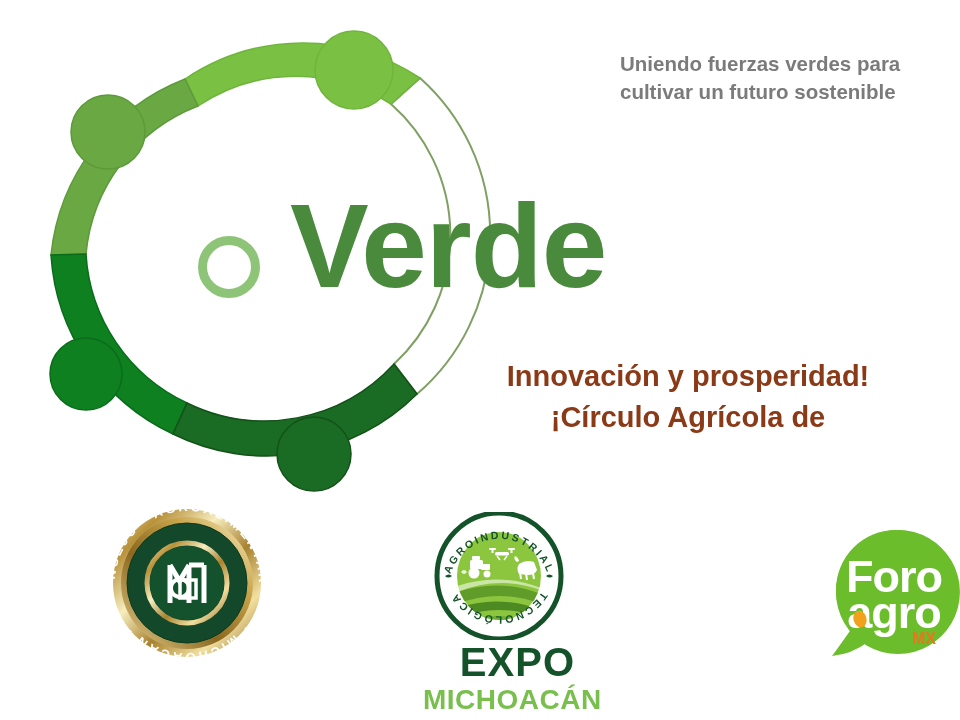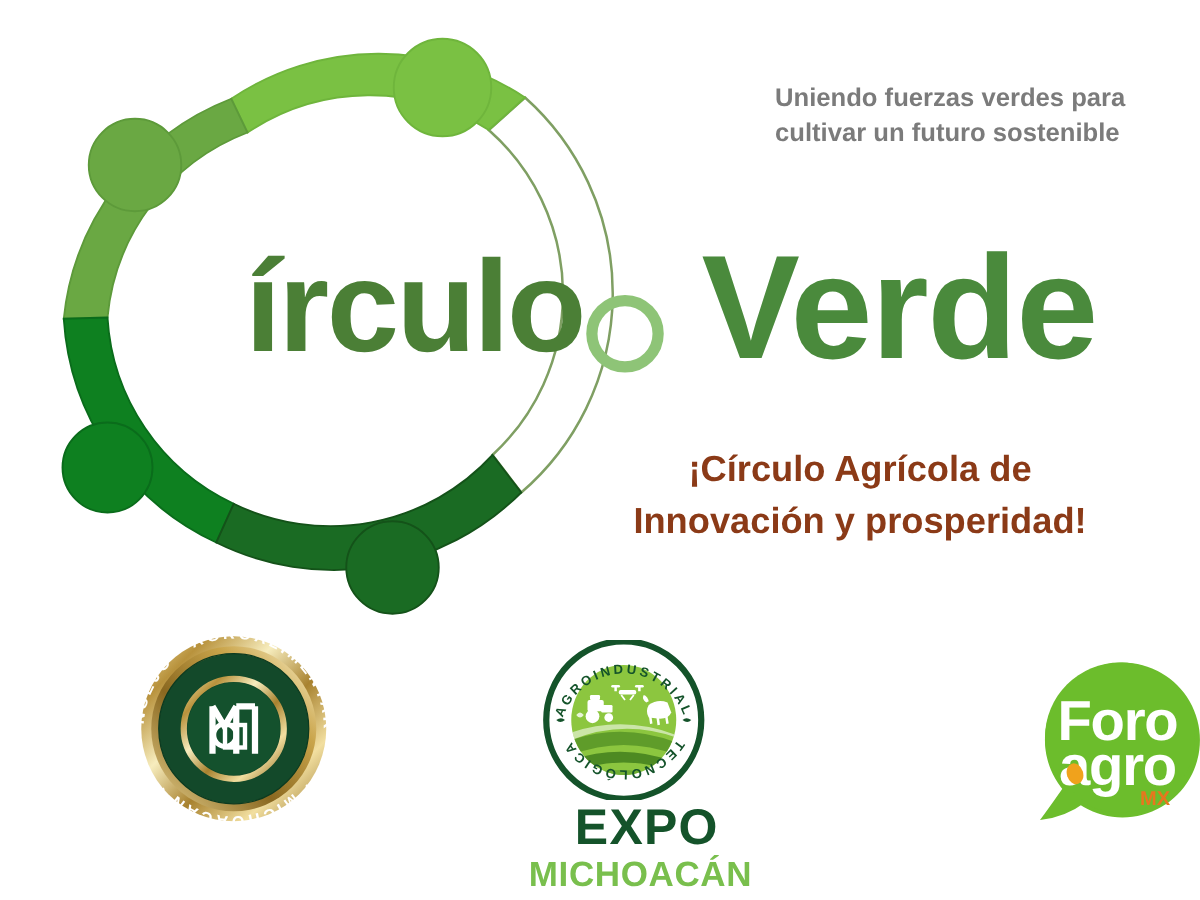--- a/index.html
+++ b/index.html
@@ -34,7 +34,7 @@
 
   
   #tagline{
-    position:absolute; left:620px; top:65px; width:300px;
+    position:absolute; left:620px; top:50px; width:300px;
     font-size:20.5px; font-weight:bold; color:#7b7b7b;
     line-height:1.38; text-align:left;
   }

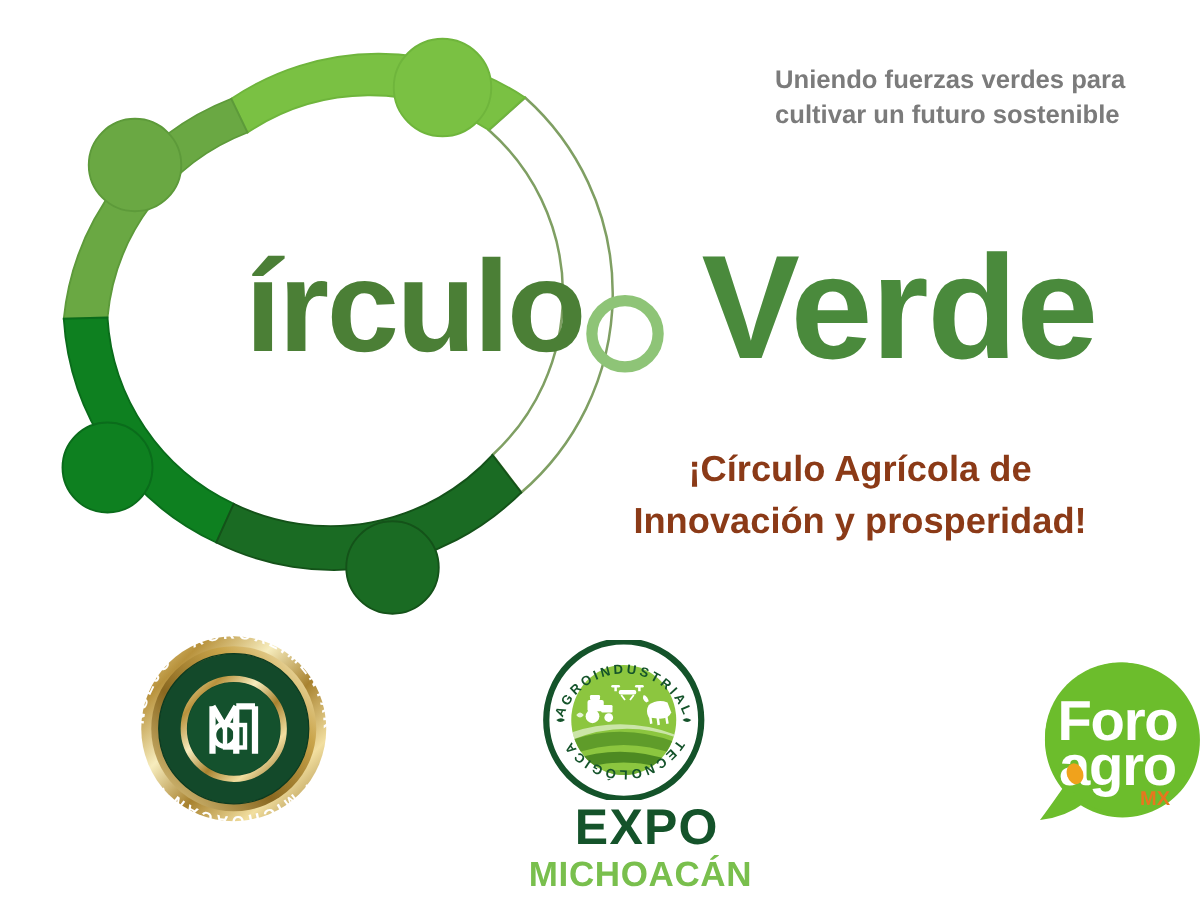--- a/index.html
+++ b/index.html
@@ -98,7 +98,6 @@
 </div>
 
 <div id="wordmark">
-  <span class="wm-irculo">írculo</span>
   <span class="wm-ring"></span>
   <span class="wm-verde">Verde</span>
 </div>

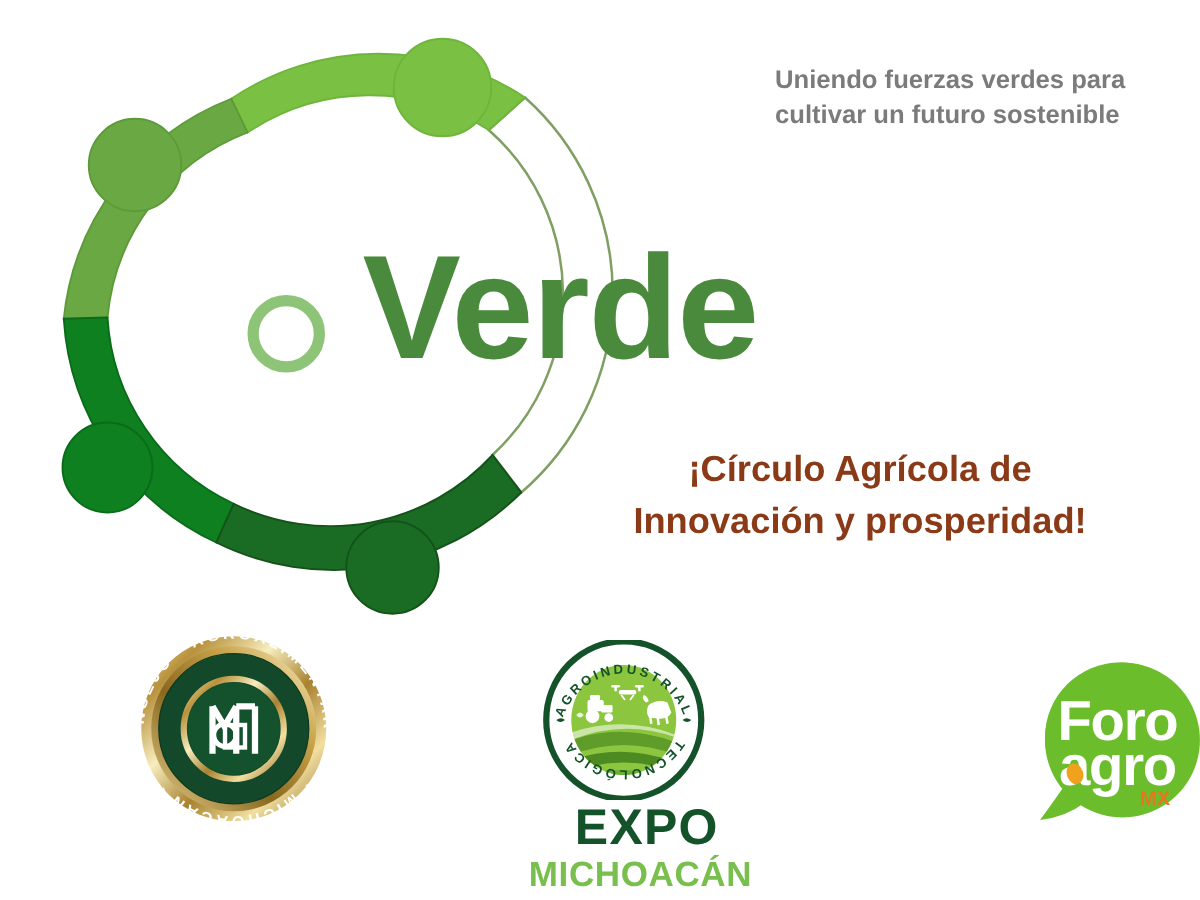--- a/index.html
+++ b/index.html
@@ -108,8 +108,8 @@
 </div>
 
 <div id="subtitle">
+  <div>Innovación y prosperidad!</div>
   <div>¡Círculo Agrícola de</div>
-  <div>Innovación y prosperidad!</div>
 </div>
 
 <div id="partners">

